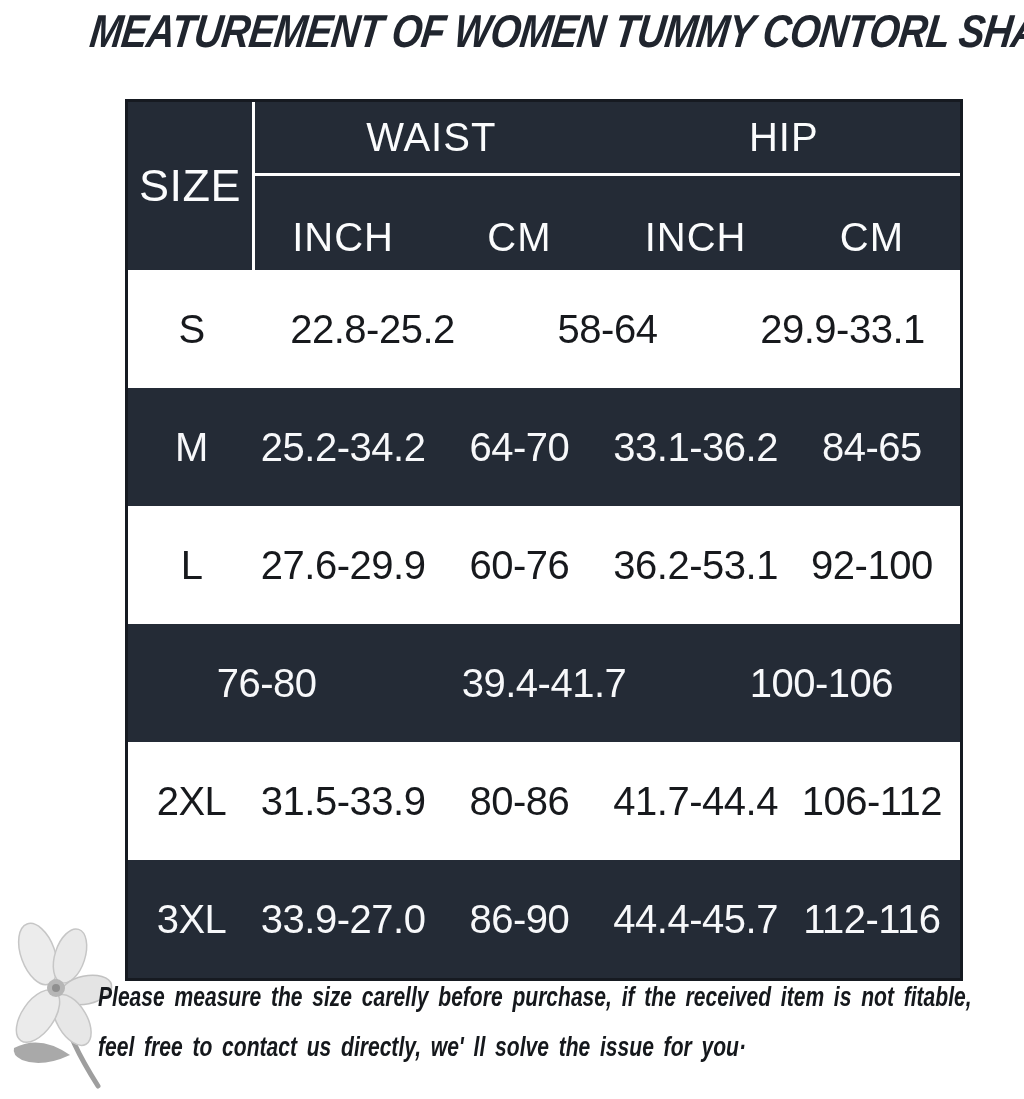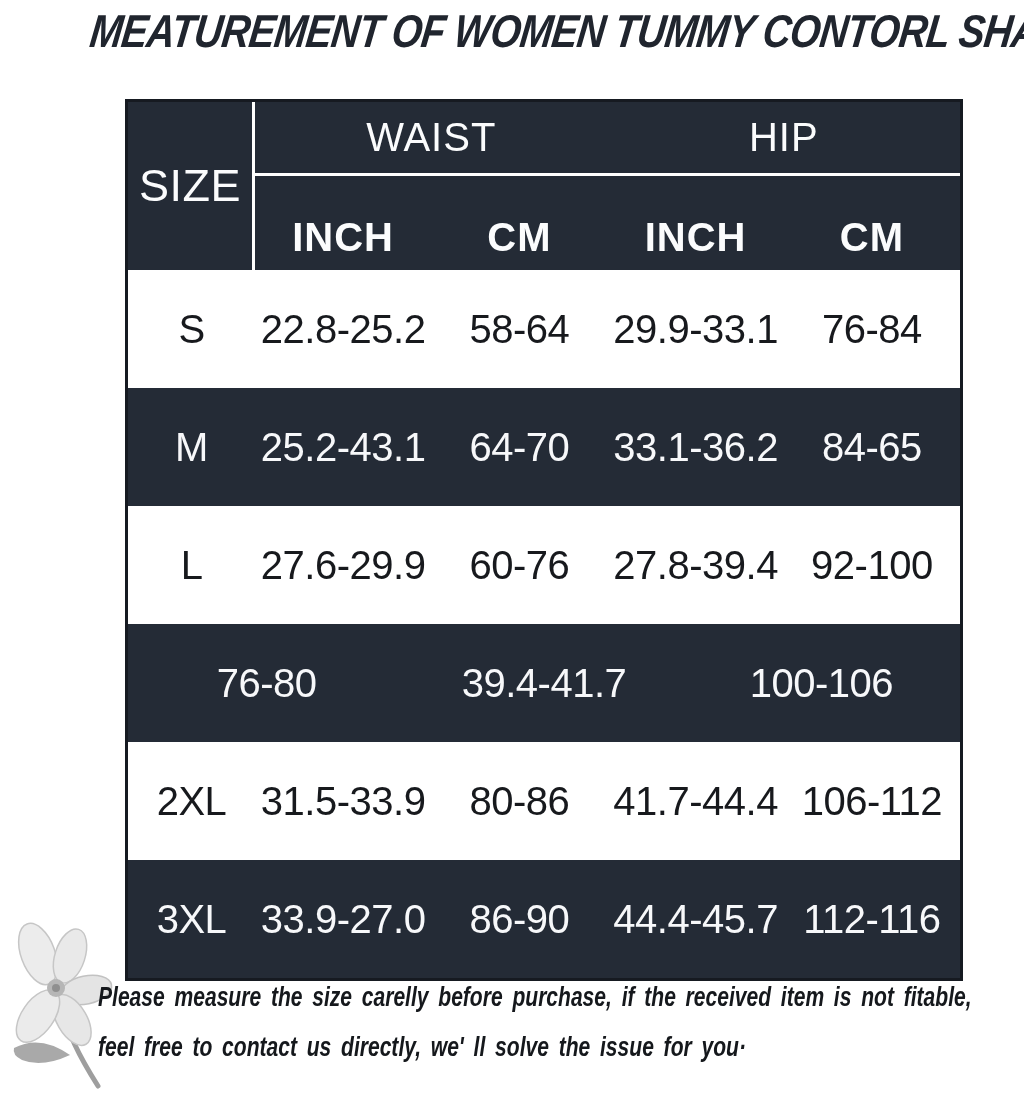--- a/index.html
+++ b/index.html
@@ -49,7 +49,7 @@
     flex: 1; display: flex; align-items: center; justify-content: center;
     font-size: 40px; letter-spacing: 1px;
   }
-  .sub-row { display: flex; height: 66px; font-weight: bold; }
+  .sub-row { display: flex; height: 66px; }
   .sub-cell {
     flex: 1; display: flex; align-items: center; justify-content: center;
     font-size: 40px; letter-spacing: 1px;

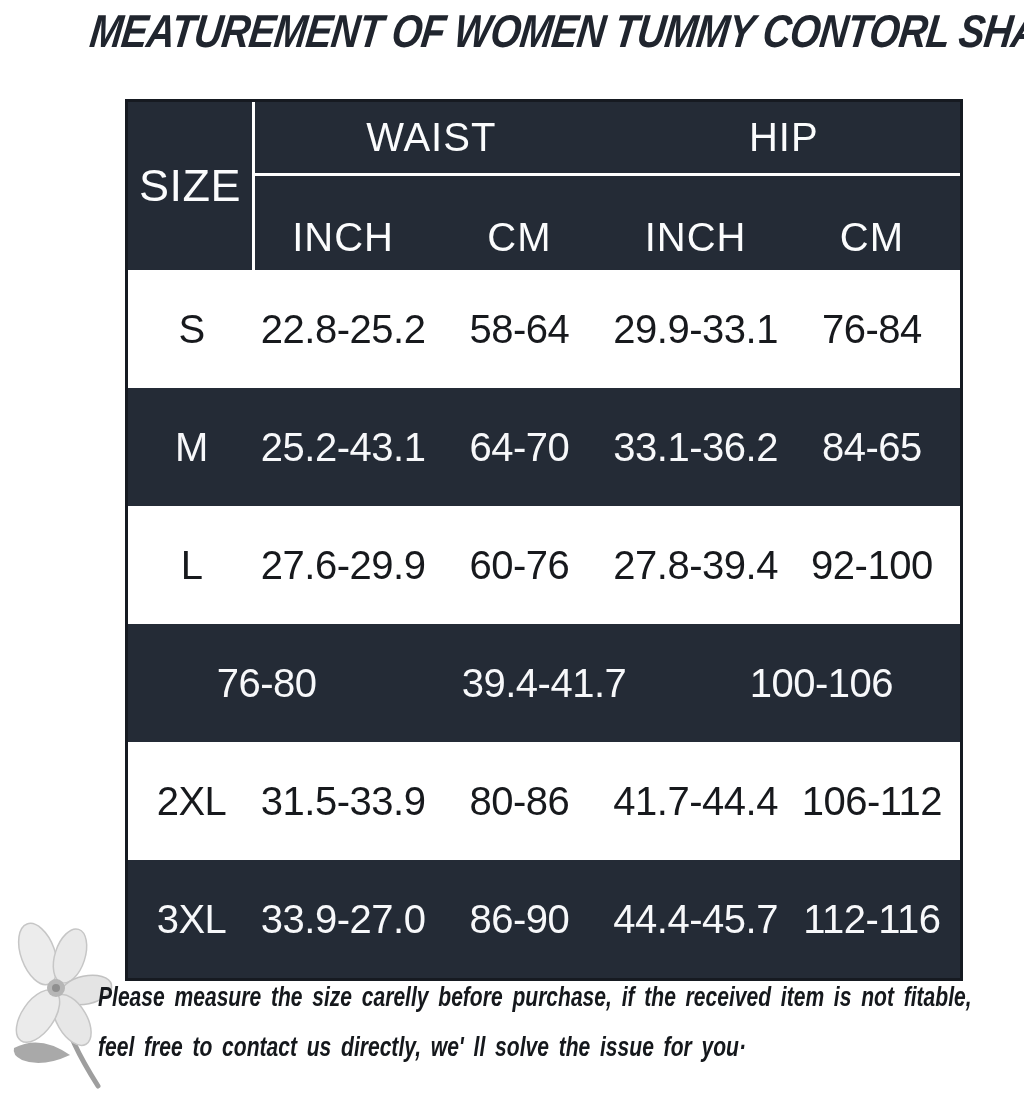--- a/index.html
+++ b/index.html
@@ -107,7 +107,6 @@
     <div class="cell">22.8-25.2</div>
     <div class="cell">58-64</div>
     <div class="cell">29.9-33.1</div>
-    <div class="cell">76-84</div>
   </div>
 
   <div class="trow">

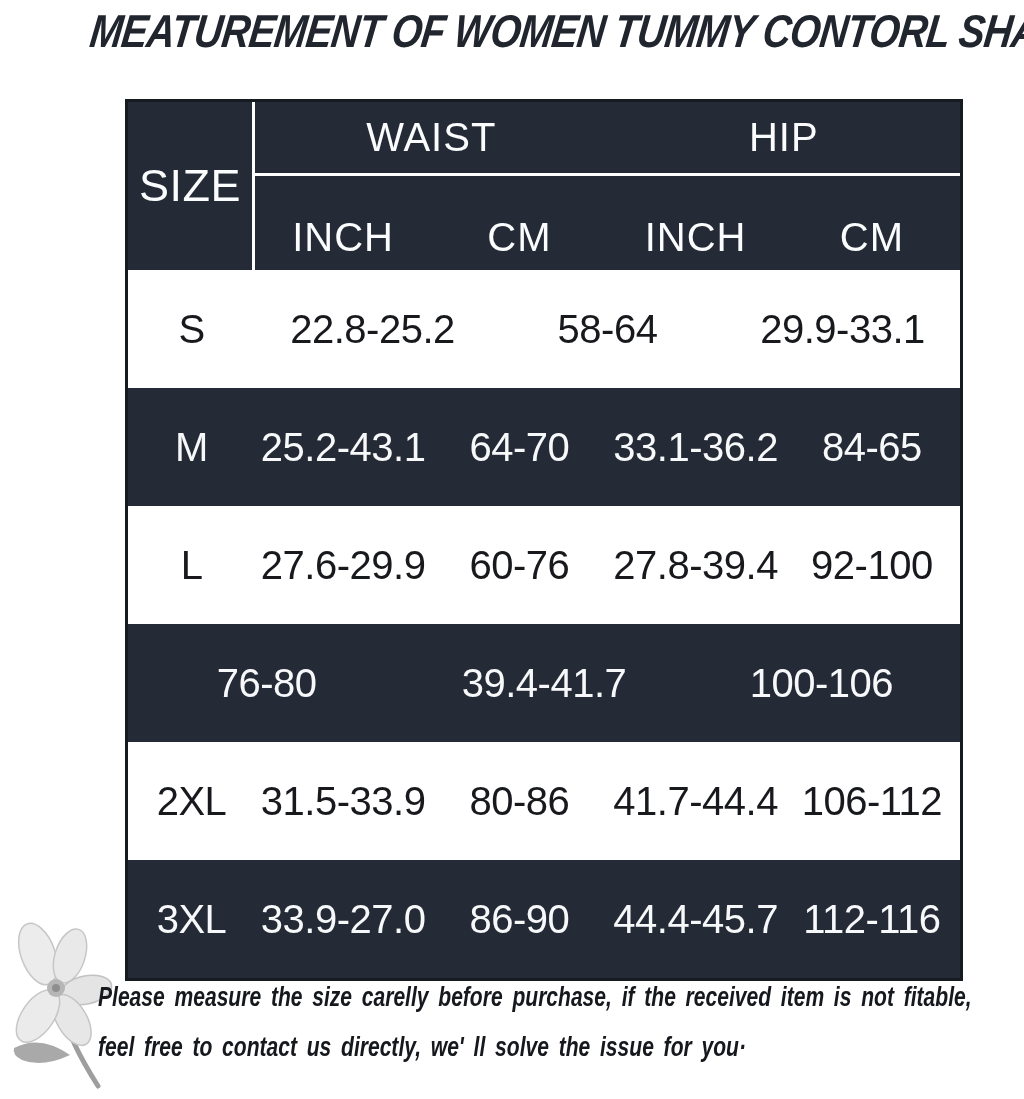--- a/index.html
+++ b/index.html
@@ -111,7 +111,7 @@
 
   <div class="trow">
     <div class="cell cell-size">M</div>
-    <div class="cell">25.2-43.1</div>
+    <div class="cell">25.2-34.2</div>
     <div class="cell">64-70</div>
     <div class="cell">33.1-36.2</div>
     <div class="cell">84-65</div>

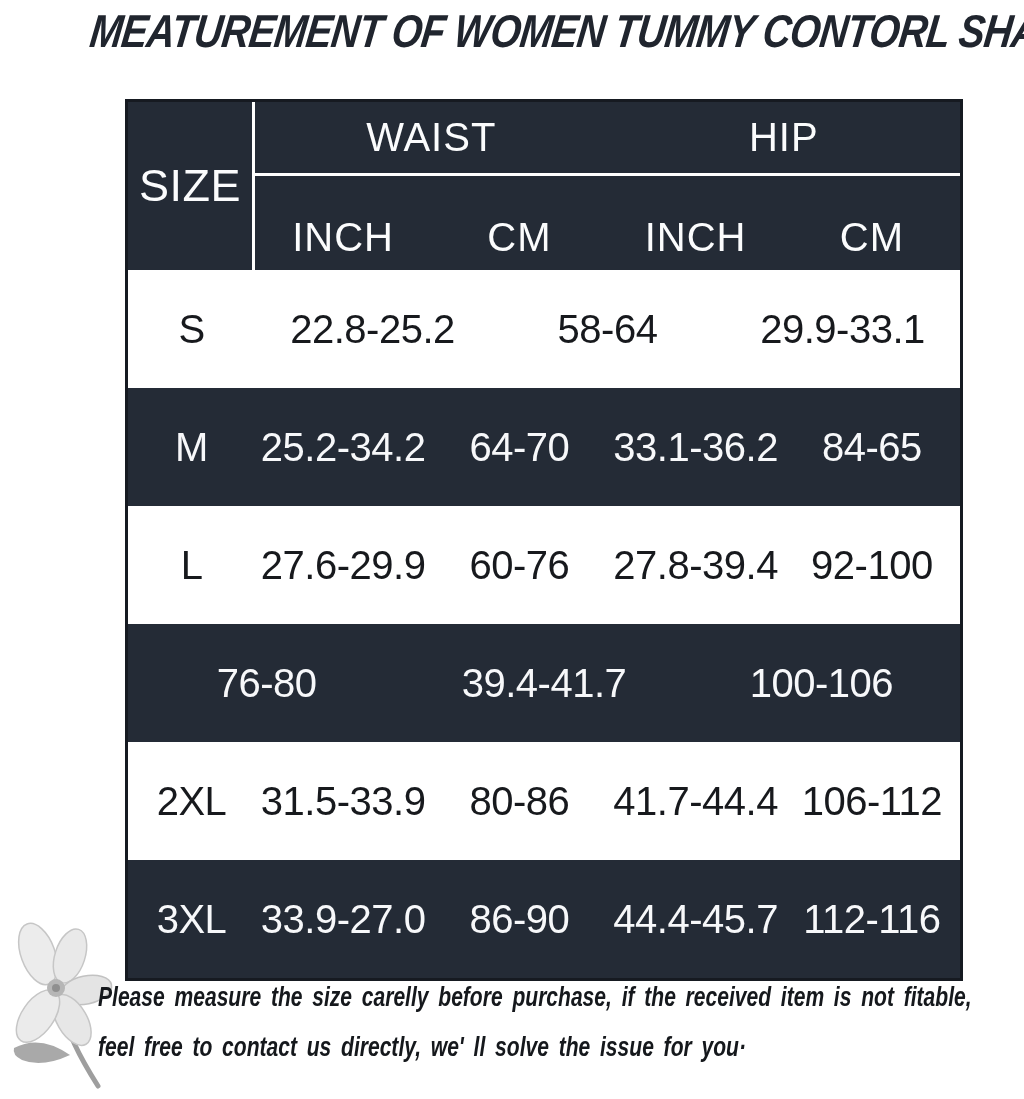--- a/index.html
+++ b/index.html
@@ -121,7 +121,7 @@
     <div class="cell cell-size">L</div>
     <div class="cell">27.6-29.9</div>
     <div class="cell">60-76</div>
-    <div class="cell">27.8-39.4</div>
+    <div class="cell">36.2-53.1</div>
     <div class="cell">92-100</div>
   </div>
 

